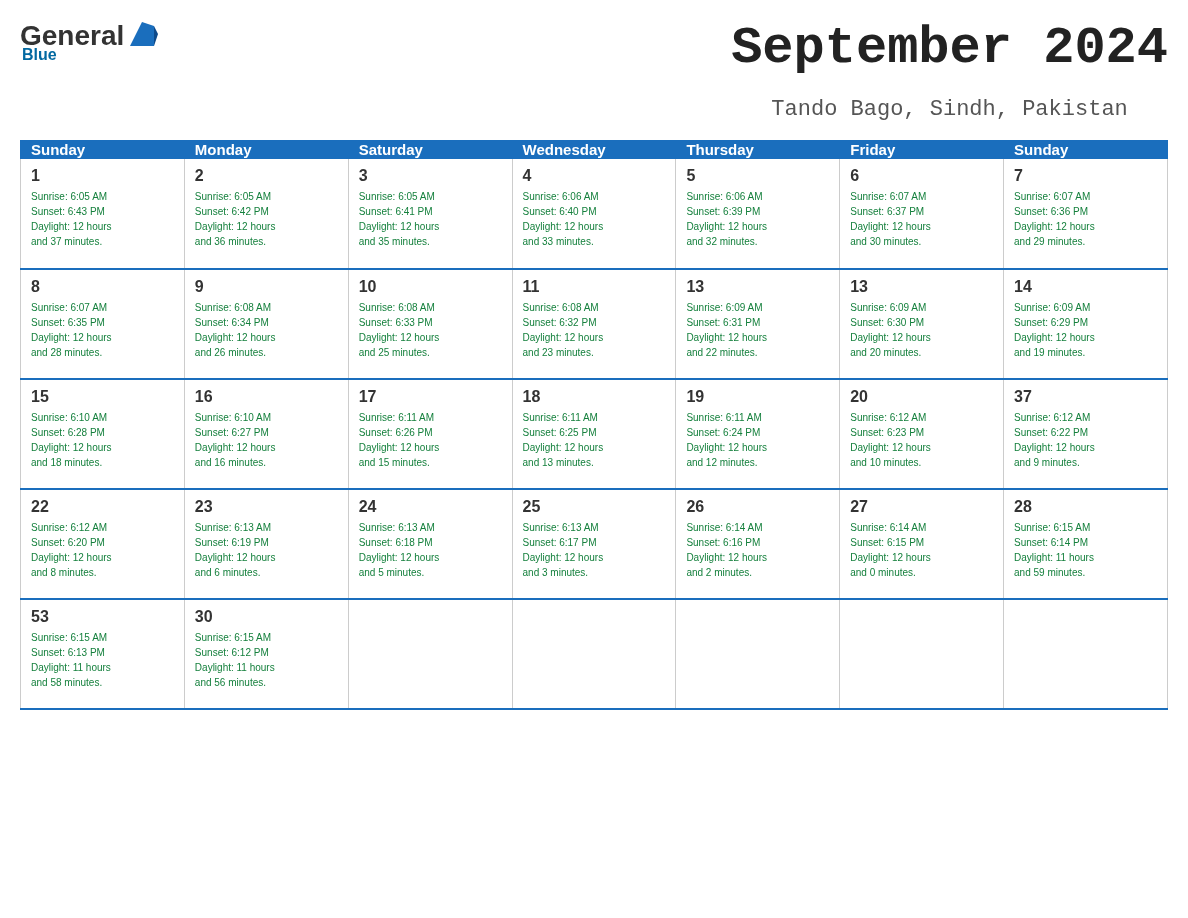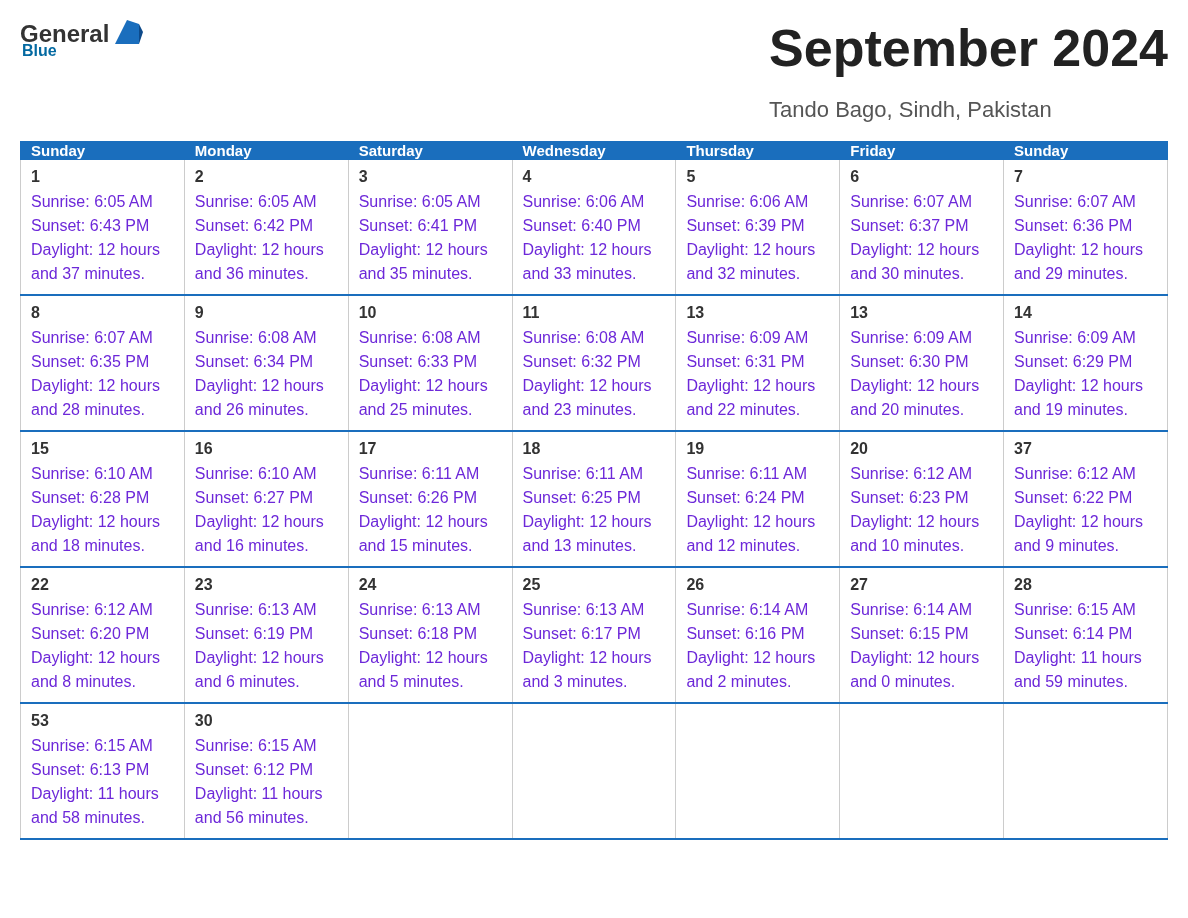--- a/index.html
+++ b/index.html
@@ -22,7 +22,7 @@
       gap: 4px;
     }
     .logo-text-general {
-      font-size: 24px;
+      font-size: 28px;
       font-weight: bold;
       color: #333;
     }

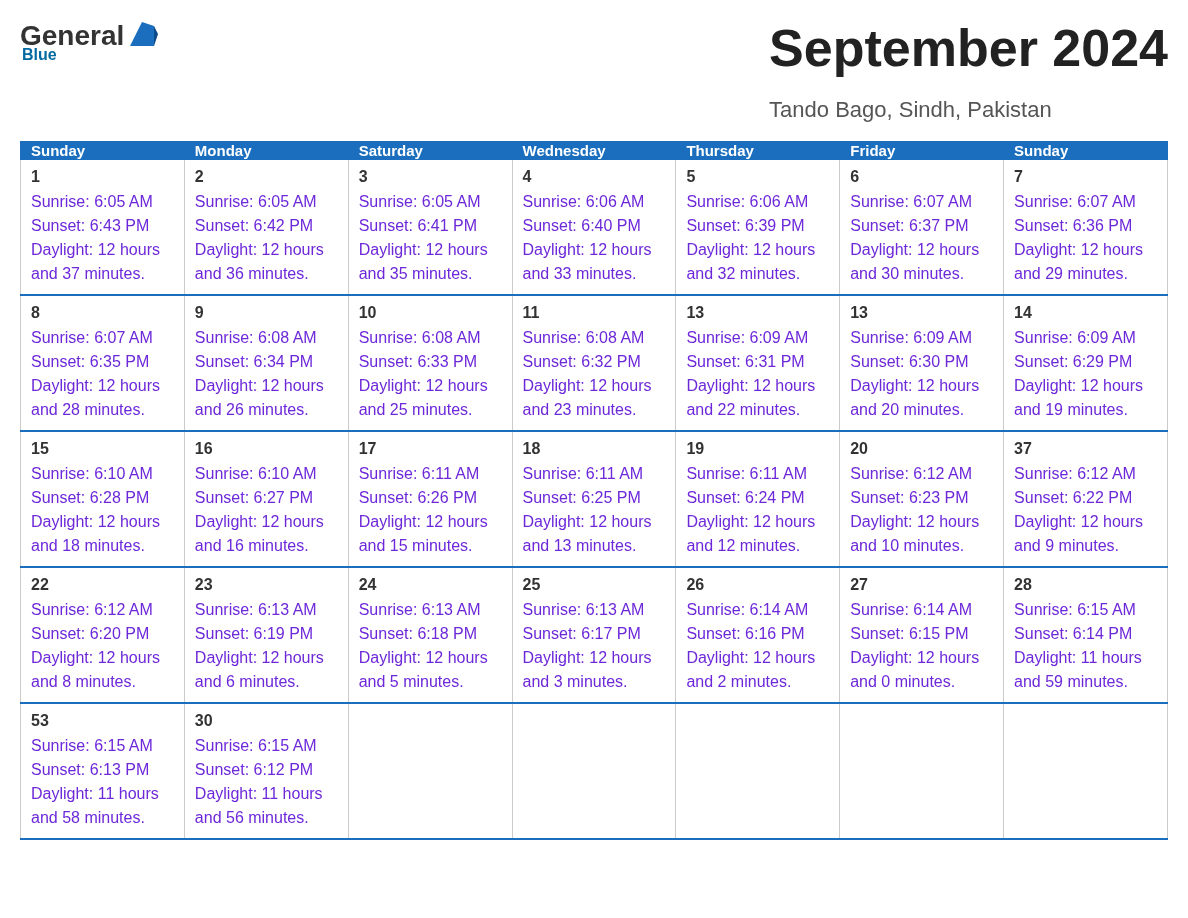--- a/index.html
+++ b/index.html
@@ -32,7 +32,8 @@
       color: #0369a1;
     }
     .title-block {
-      text-align: left;
+      text-align: center;
+      font-family: Liberation Mono, monospace;
     }
     .calendar-title {
       font-size: 52px;

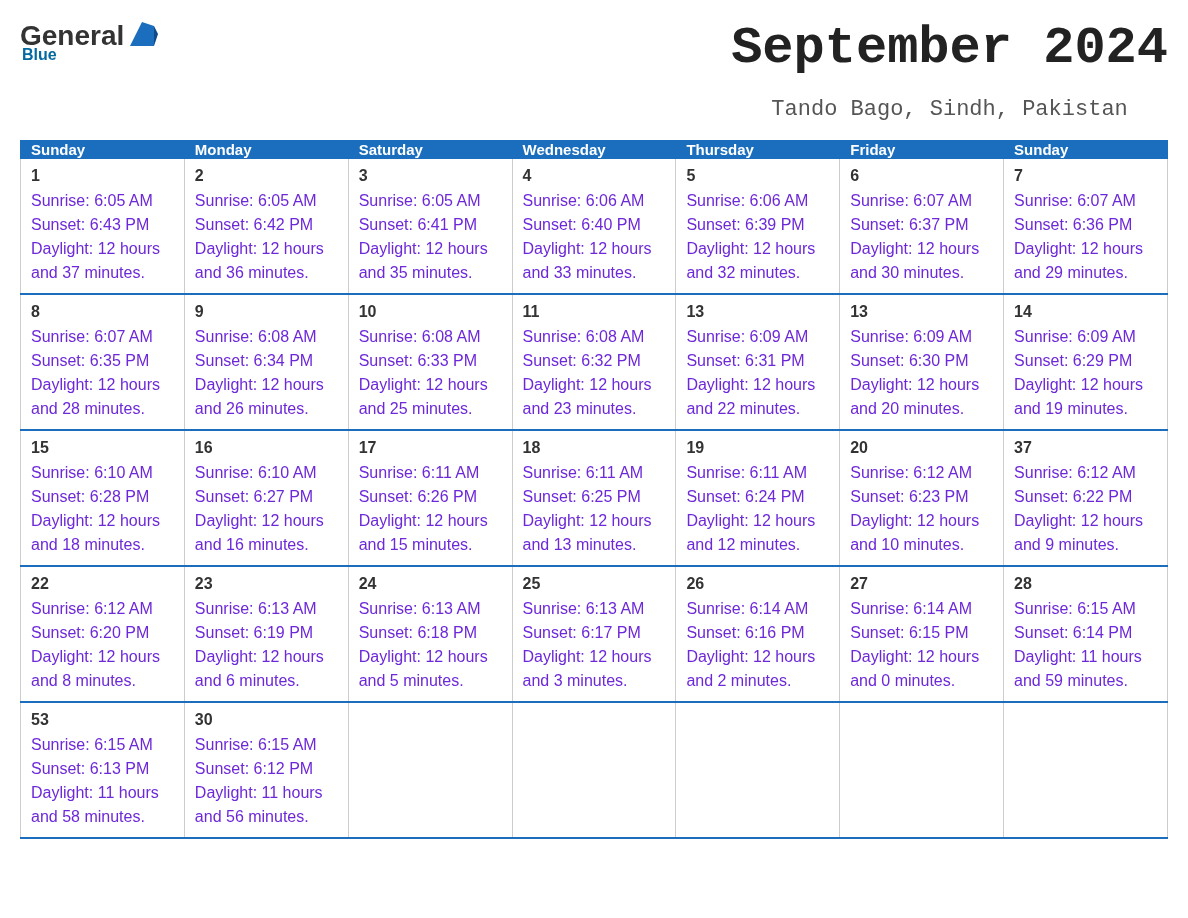--- a/index.html
+++ b/index.html
@@ -79,9 +79,9 @@
       display: block;
     }
     .day-info {
-      font-size: 16px;
+      font-size: 10px;
       line-height: 1.5;
-      color: #6d28d9;
+      color: #15803d;
     }
     .empty-cell {
       background: #fff;

